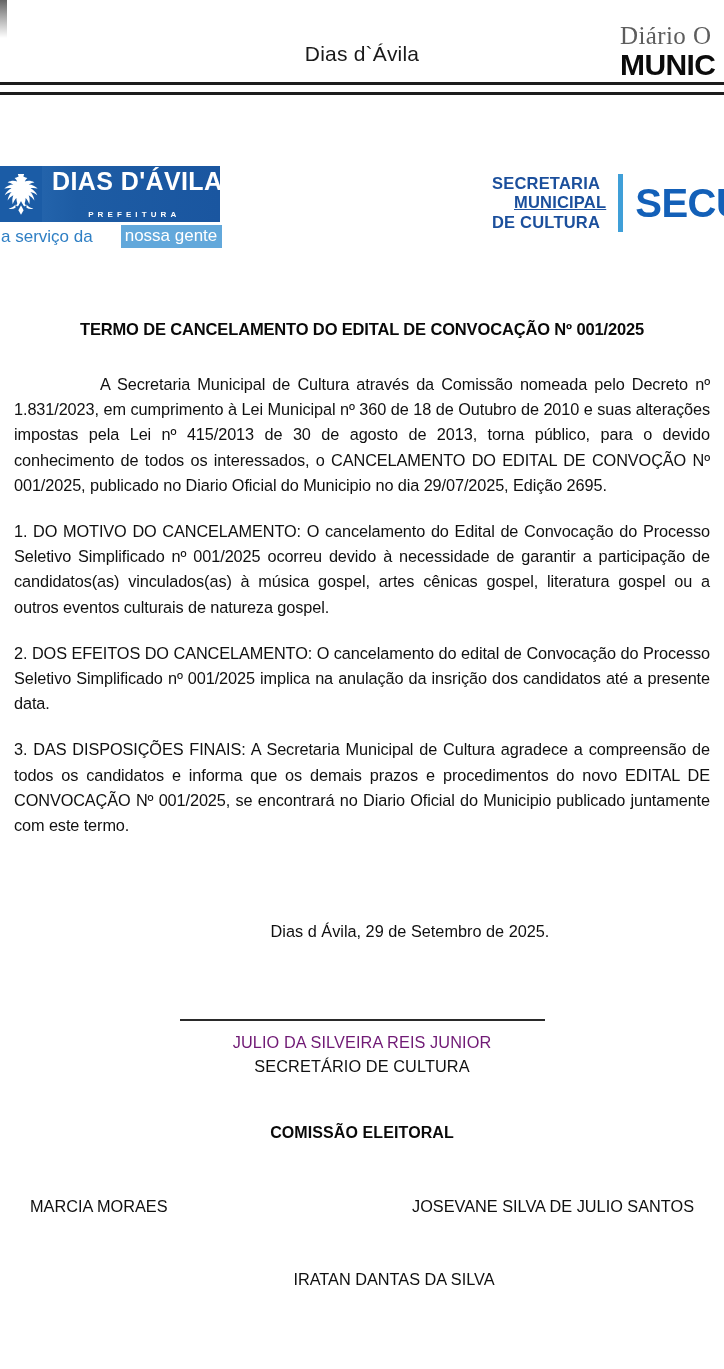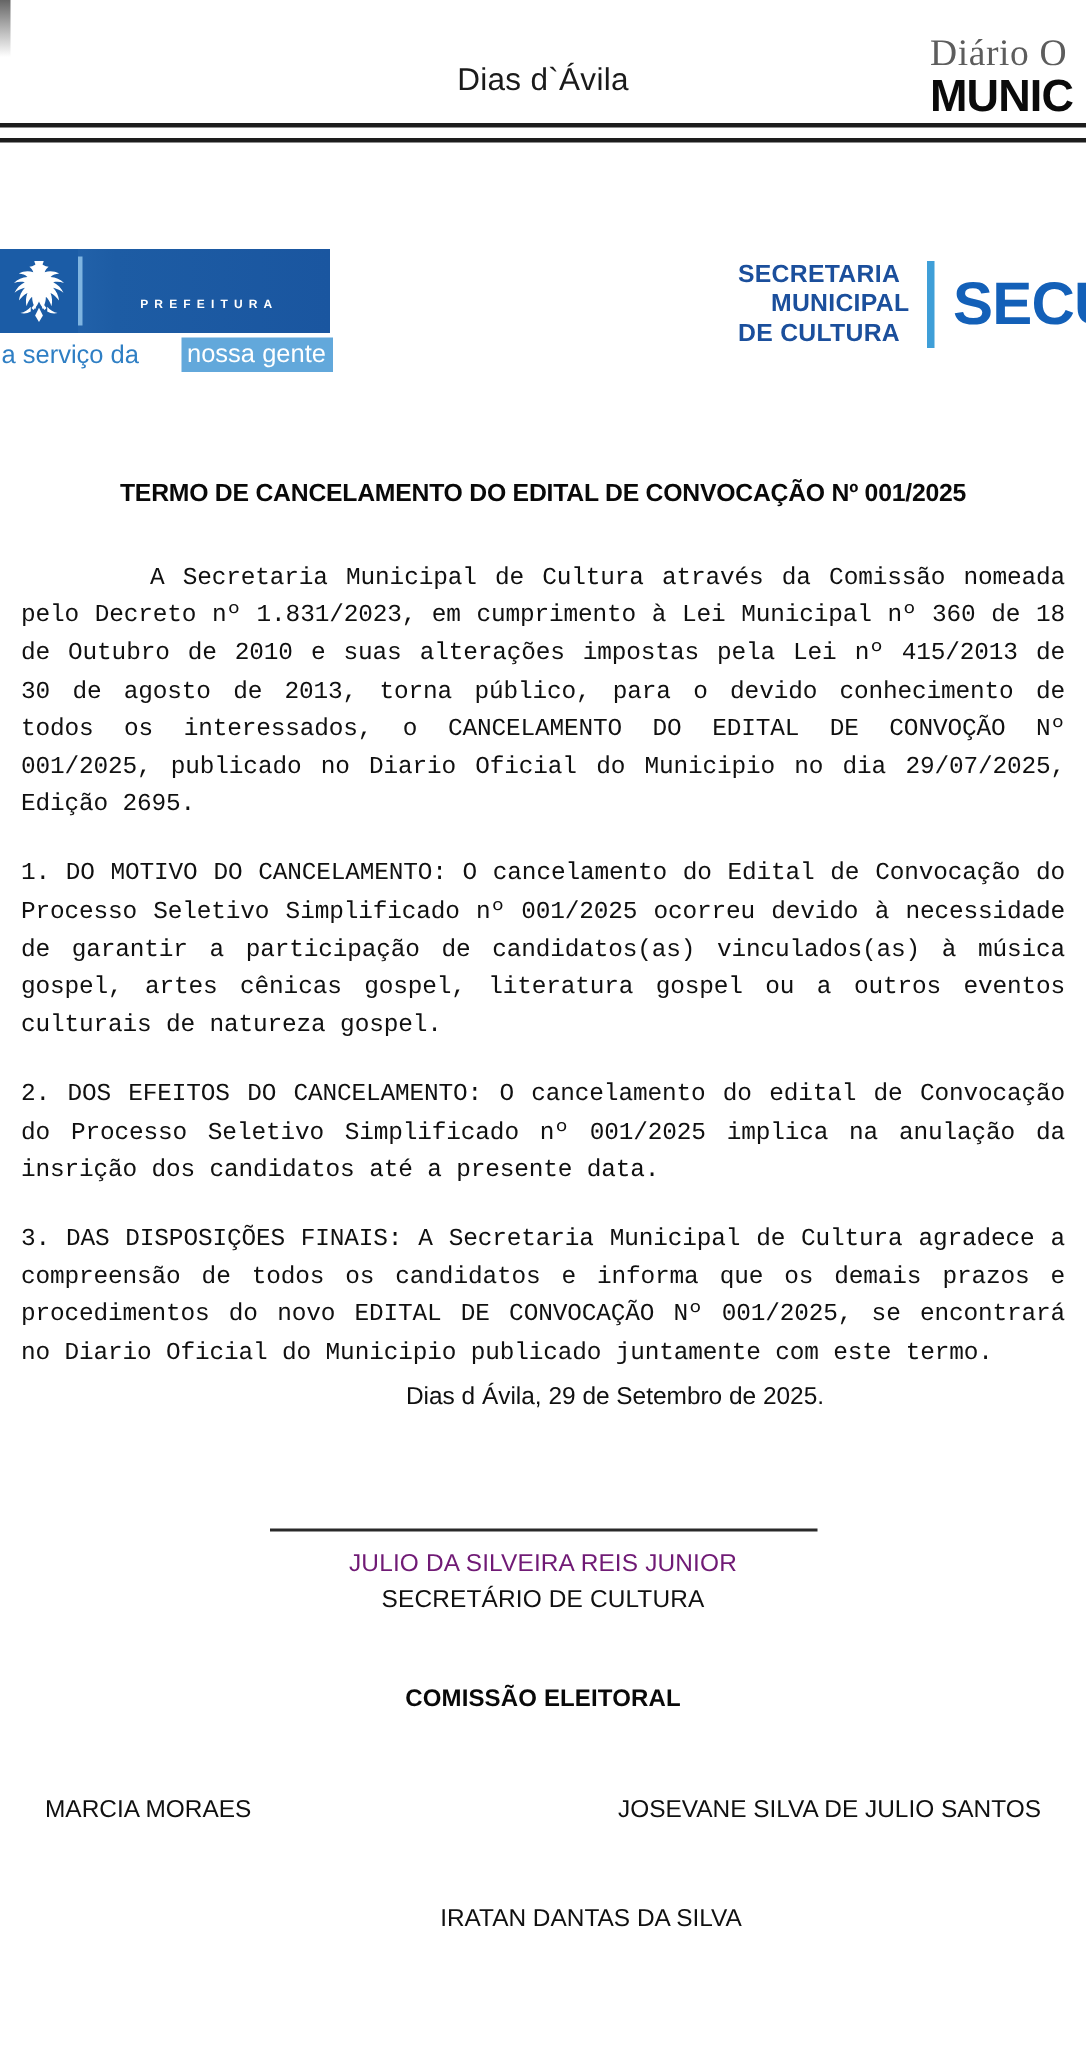--- a/index.html
+++ b/index.html
@@ -340,6 +340,7 @@
       </div>
       <div class="prefeitura-divider"></div>
       <div class="prefeitura-names">
+        <div class="prefeitura-title">DIAS D'ÁVILA</div>
         <div class="prefeitura-sub">PREFEITURA</div>
       </div>
     </div>

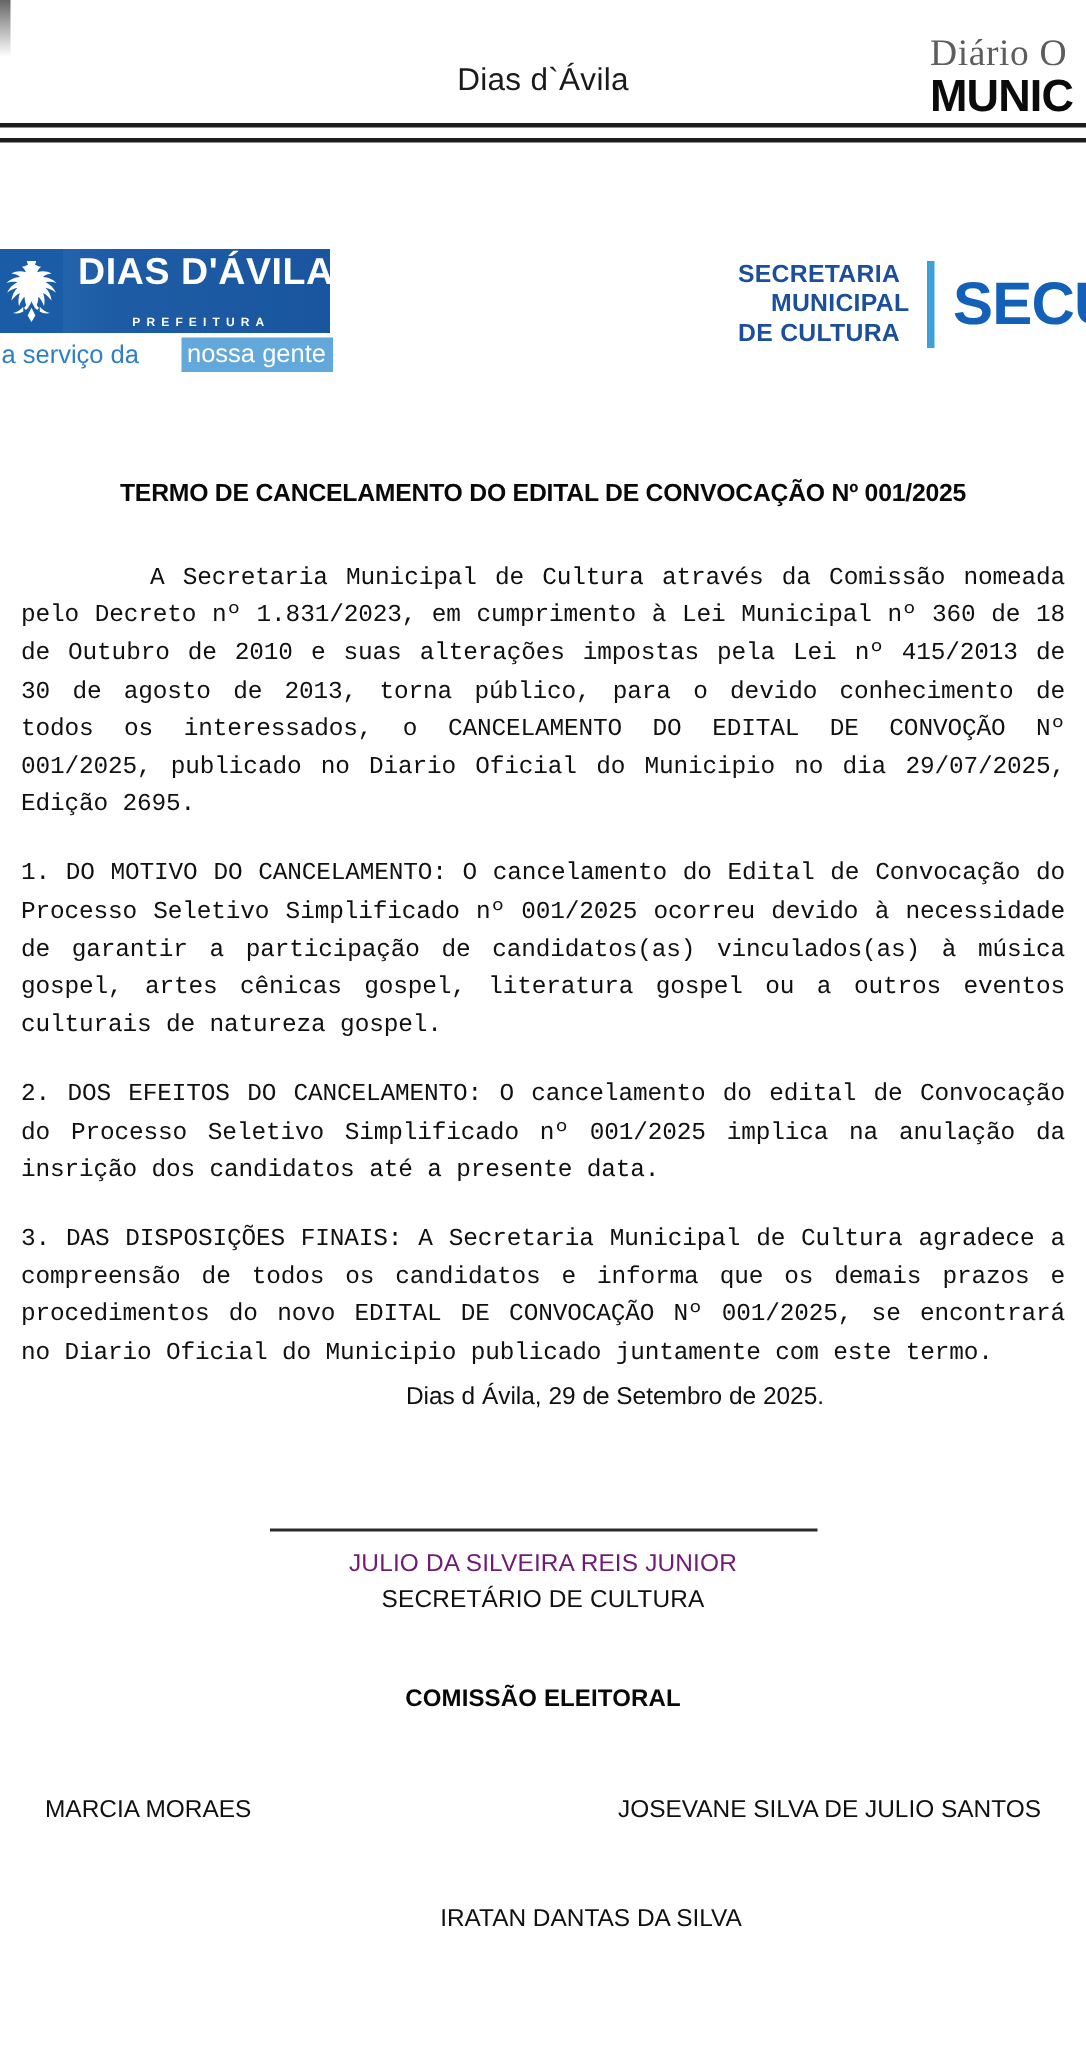--- a/index.html
+++ b/index.html
@@ -183,7 +183,7 @@
     letter-spacing: .2px;
     white-space: nowrap;
   }
-  .cultura-stack span.l2 { padding-left: 22px; }
+  .cultura-stack span.l2 { padding-left: 22px; text-decoration: underline; }
   .cultura-bar {
     width: 5px;
     height: 58px;

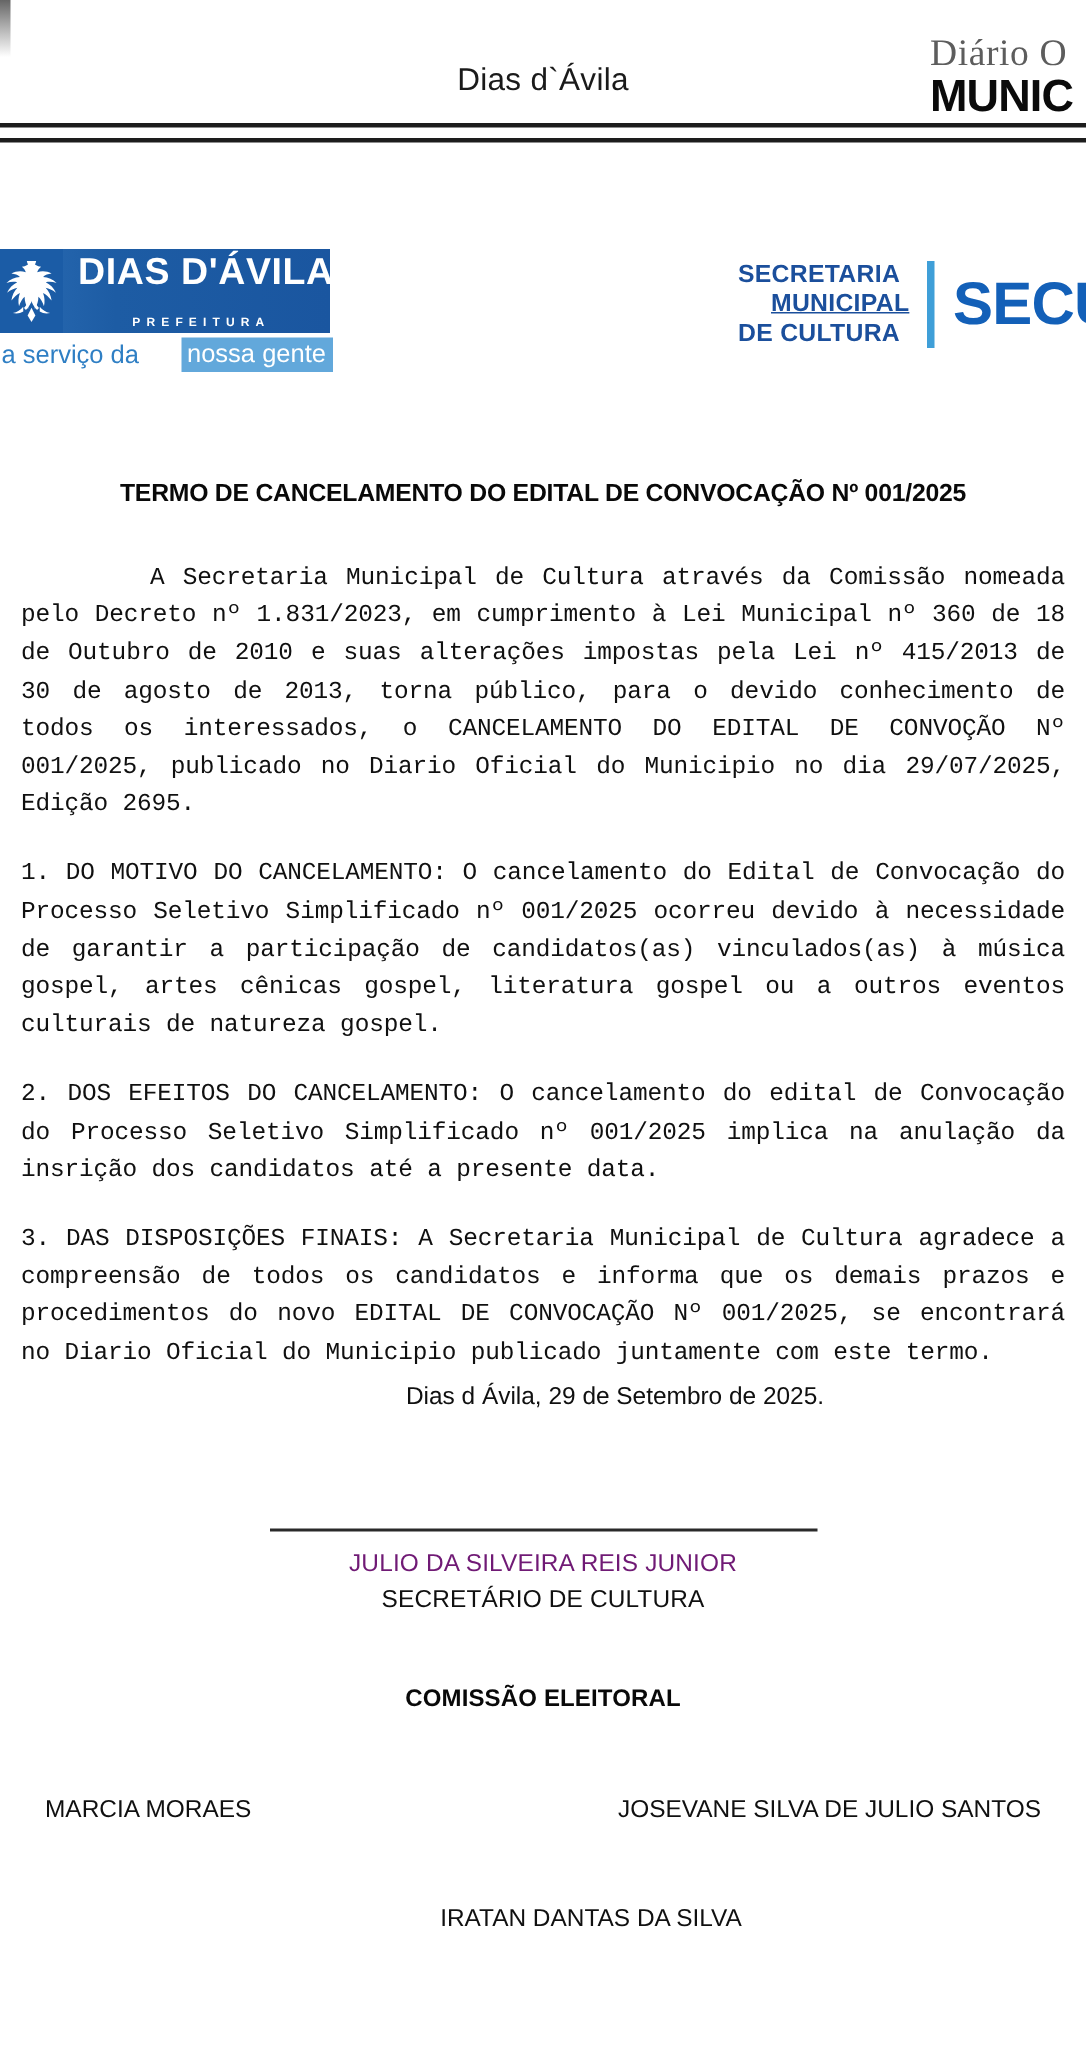--- a/index.html
+++ b/index.html
@@ -227,7 +227,6 @@
     color: #101010;
     margin: 0 0 18px 0;
     letter-spacing: -.1px;
-    font-family: Liberation Mono, monospace;
   }
   .para.indent { text-indent: 86px; }
   .para.gap-wide { margin-bottom: 21px; }

